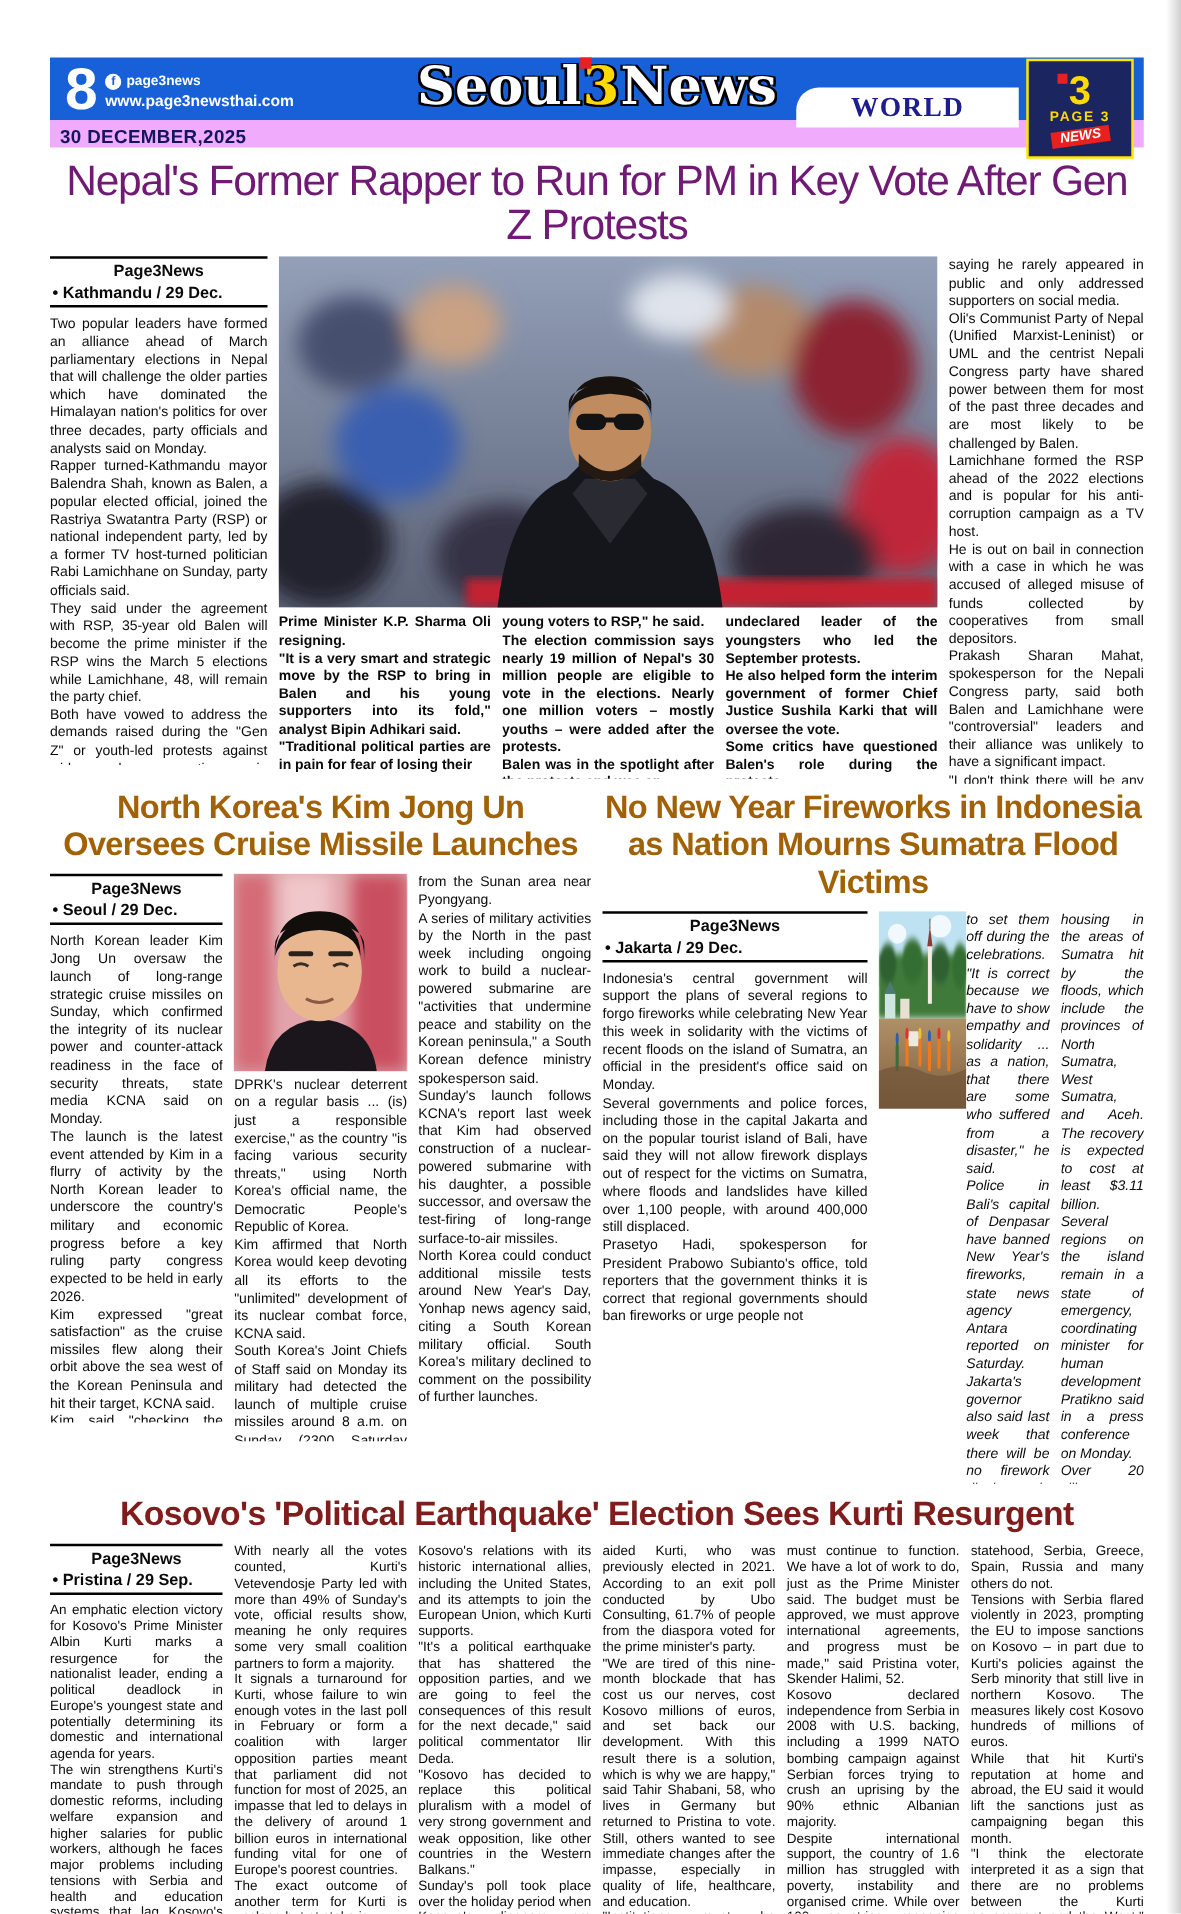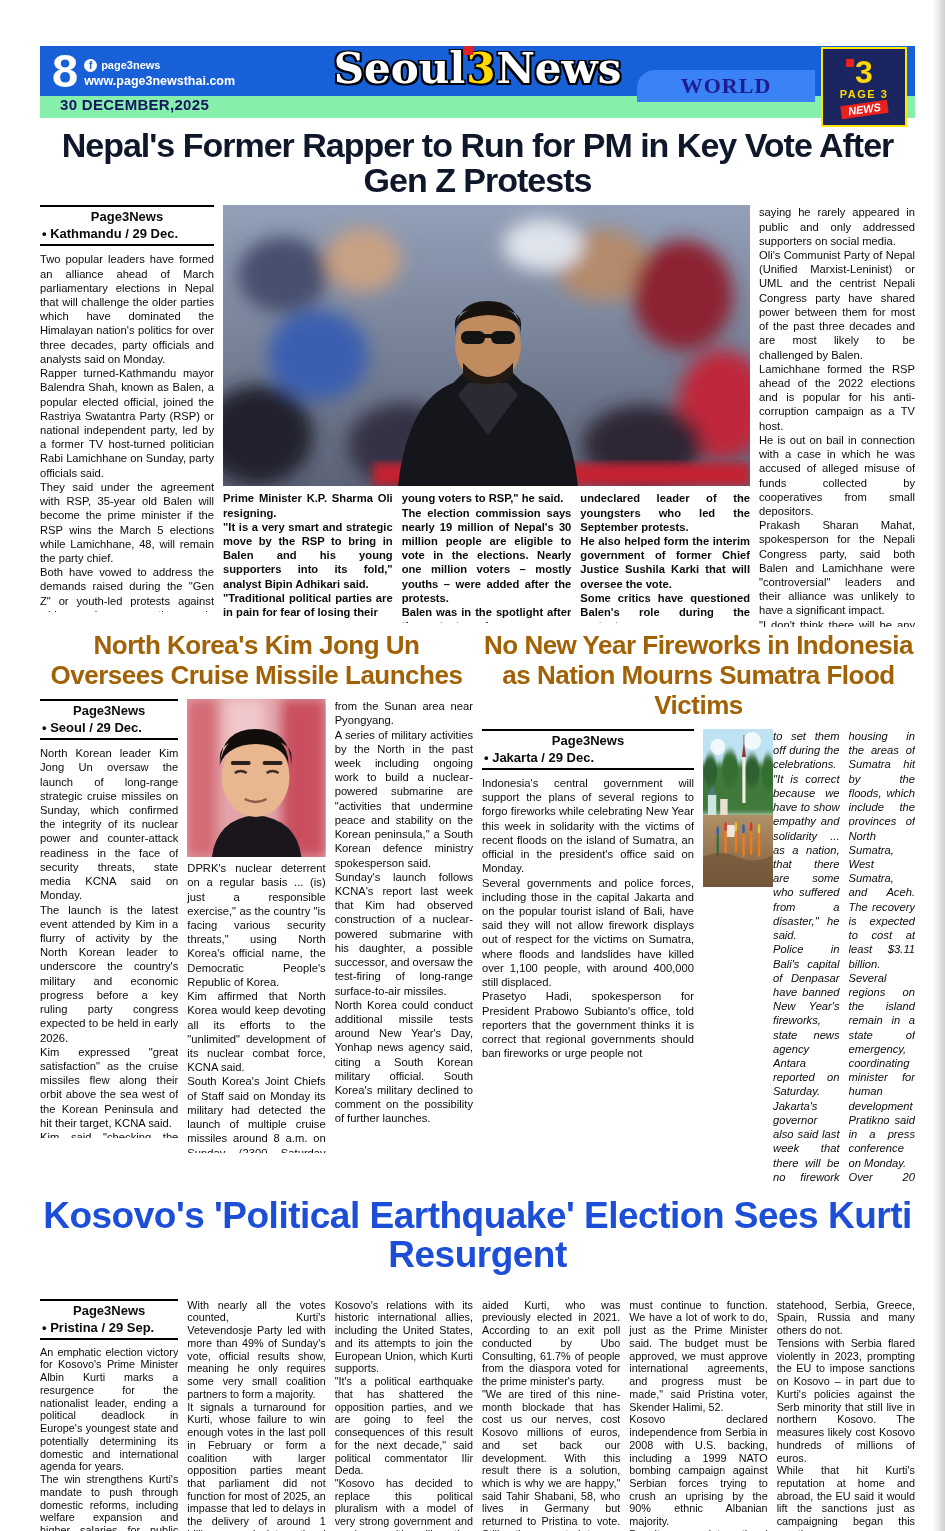--- a/index.html
+++ b/index.html
@@ -25,7 +25,7 @@
   .brand .b3 { color:#ffd900; position:relative; margin:0 1px;
                text-shadow:-2px -1px 0 #000,2px -1px 0 #000,-2px 2px 0 #000,2px 2px 0 #000; }
   .brand .rsq { position:absolute; left:-2px; top:2px; width:9px; height:9px; background:#e8201e; }
-  .world-band { position:absolute; right:100px; top:24px; height:32px; width:178px; background:#3b82f6;
+  .world-band { position:absolute; right:100px; top:24px; height:32px; width:178px; background:#ffffff;
                 border-top-left-radius:18px; display:flex; align-items:center; justify-content:center; z-index:2; }
   .world-band span { font-family:"Liberation Serif", serif; font-weight:bold; font-size:22px;
                      letter-spacing:1px; color:#1d1d8f; }

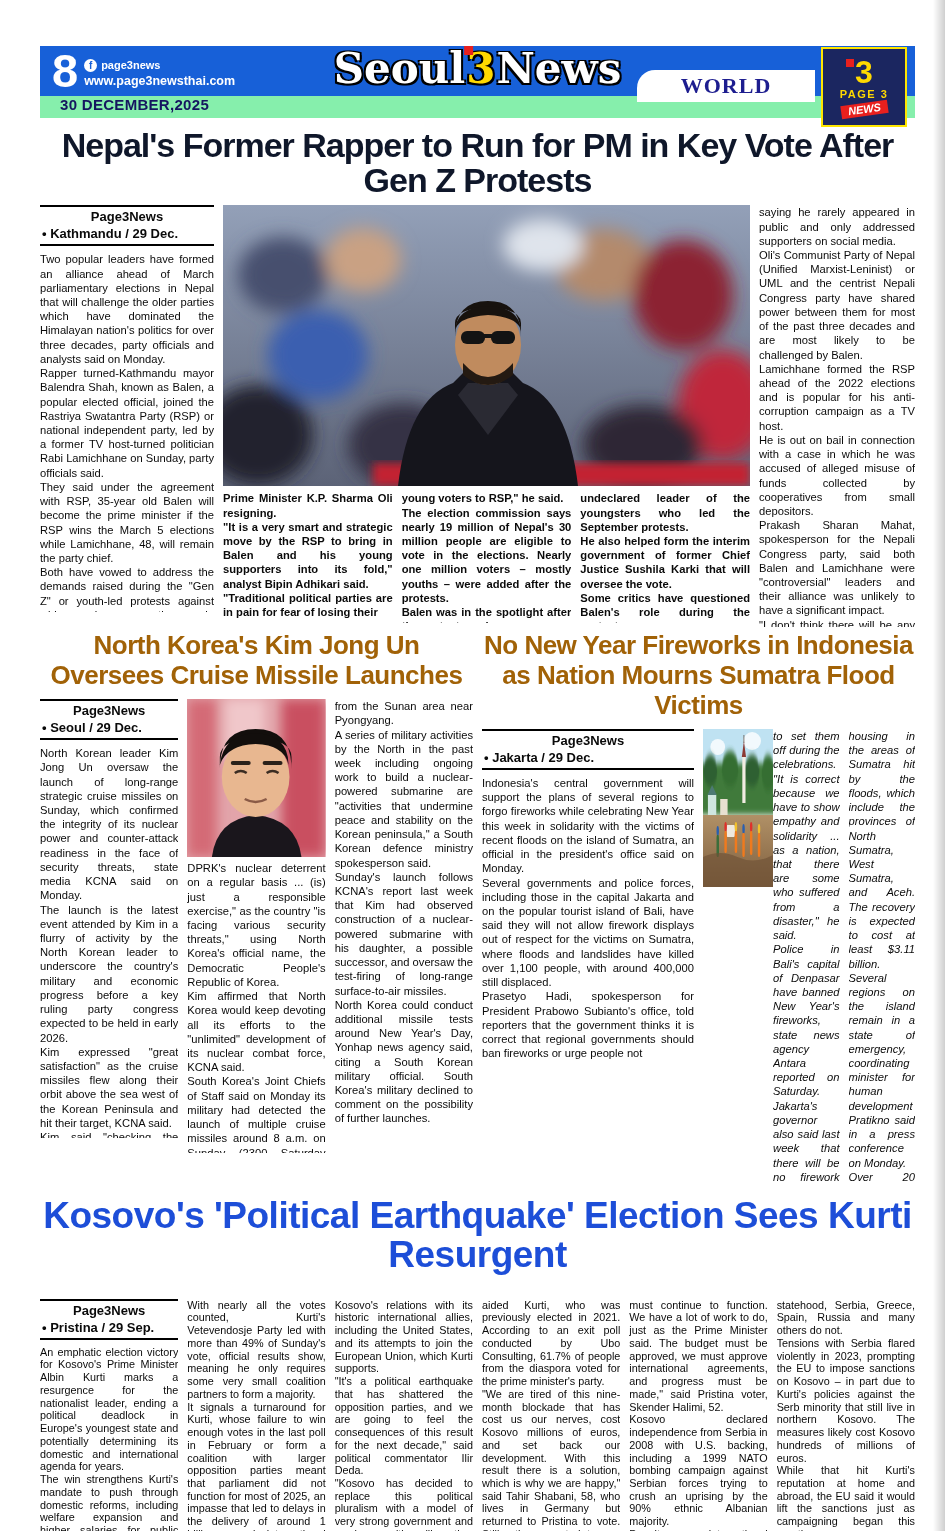--- a/index.html
+++ b/index.html
@@ -37,7 +37,7 @@
   .logo-page3 { color:#ffd900; font-size:11px; font-weight:bold; letter-spacing:1.5px; margin-top:1px; }
   .logo-news { background:#e8201e; color:#ffffff; font-style:italic; font-weight:bold; font-size:11px;
                transform:rotate(-8deg); padding:0 7px 1px; margin-top:3px; }
-  .date-bar { height:22px; background:#86efac; display:flex; align-items:flex-start; padding-left:20px; }
+  .date-bar { height:22px; background:#f0abfc; display:flex; align-items:flex-end; padding-left:8px; }
   .date-bar span { font-weight:bold; font-size:15px; color:#15155f; letter-spacing:0.3px; }
 
   

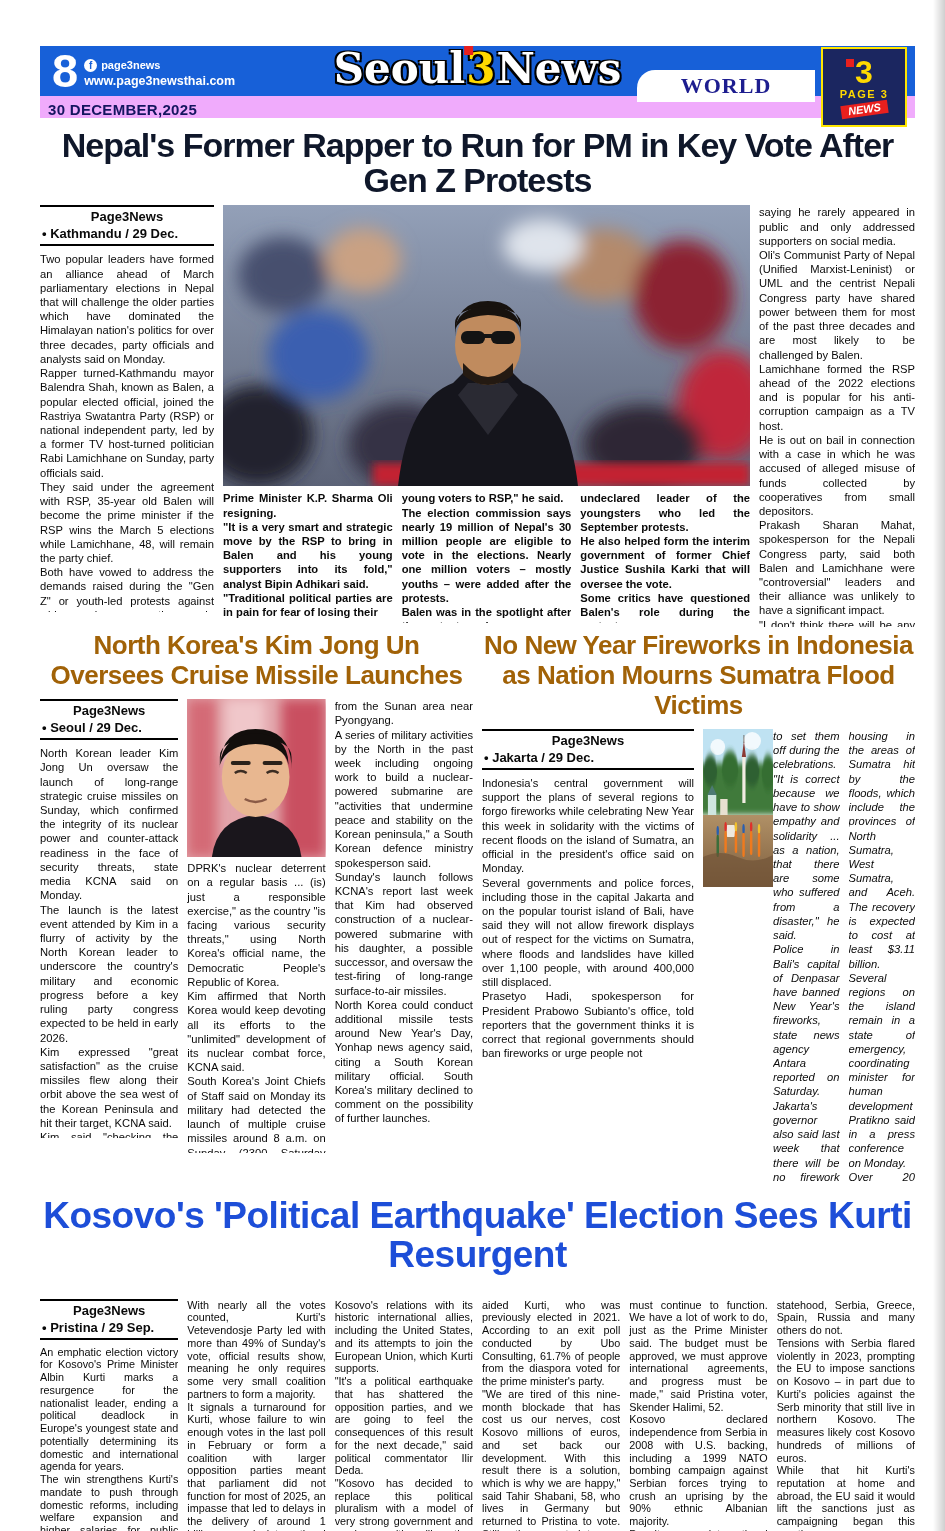--- a/index.html
+++ b/index.html
@@ -41,7 +41,7 @@
   .date-bar span { font-weight:bold; font-size:15px; color:#15155f; letter-spacing:0.3px; }
 
   
-  .h1 { text-align:center; font-weight:bold; color:#0f172a; font-size:34px; letter-spacing:-1px;
+  .h1 { text-align:center; font-weight:normal; color:#701a75; font-size:34px; letter-spacing:-1px;
         line-height:1.02; margin:10px 0 8px; }
   .h2 { text-align:center; font-weight:bold; color:#a16207; font-size:26px; letter-spacing:-0.5px;
         line-height:1.15; margin:4px 0 8px; }

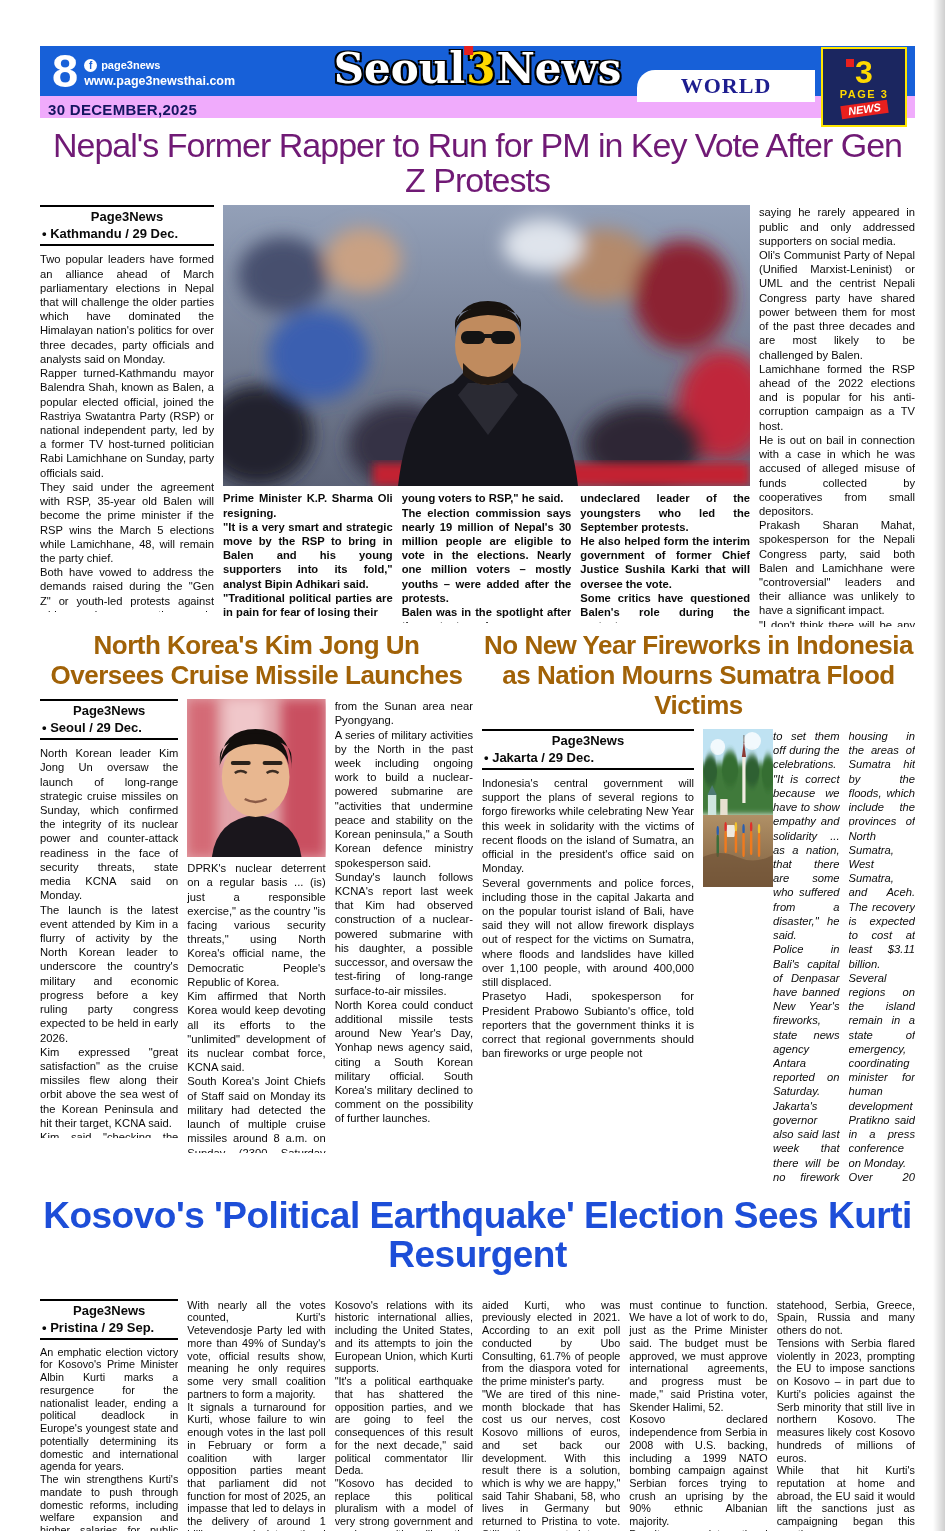--- a/index.html
+++ b/index.html
@@ -45,8 +45,8 @@
         line-height:1.02; margin:10px 0 8px; }
   .h2 { text-align:center; font-weight:bold; color:#a16207; font-size:26px; letter-spacing:-0.5px;
         line-height:1.15; margin:4px 0 8px; }
-  .h4 { text-align:center; font-weight:bold; color:#1d4ed8; font-size:37px; letter-spacing:-0.5px;
-        line-height:1.05; margin:10px 0 24px; }
+  .h4 { text-align:center; font-weight:bold; color:#7f1d1d; font-size:27px; letter-spacing:-0.5px;
+        line-height:1.05; margin:10px 0 10px; }
 
   
   .byline { border-top:2.5px solid #000; border-bottom:2.5px solid #000; padding:2px 2px 3px; margin-bottom:6px; }

